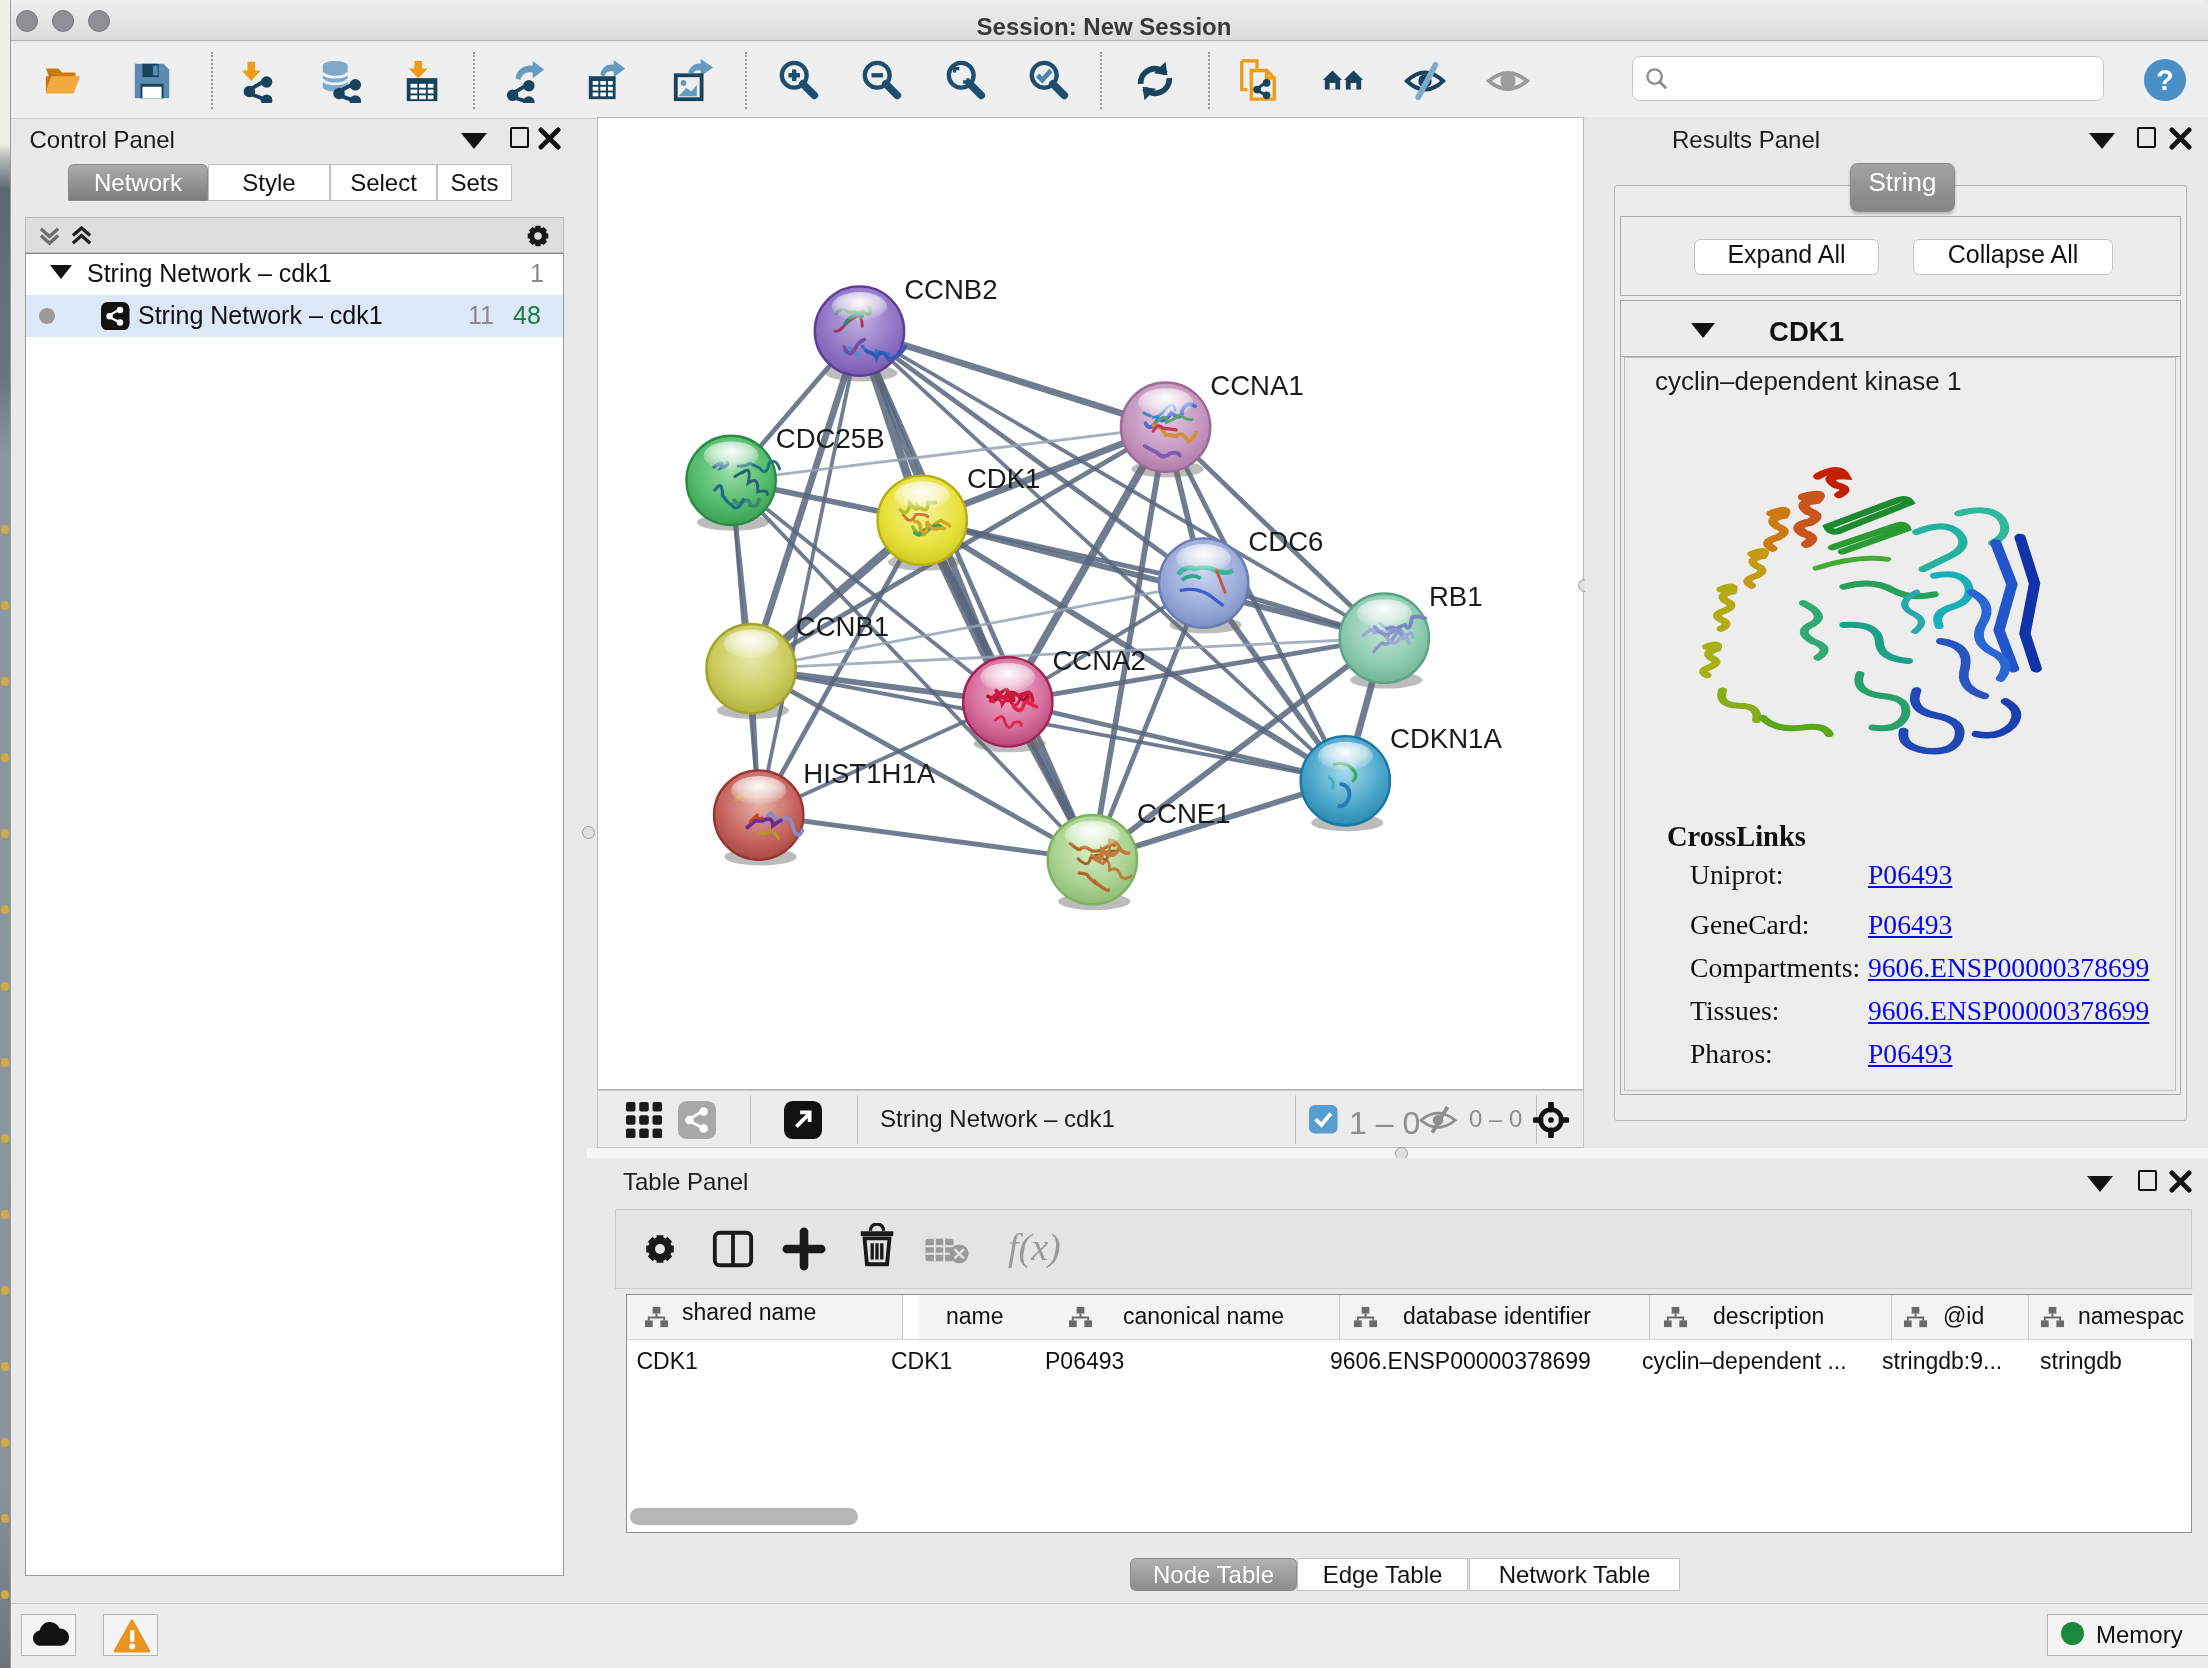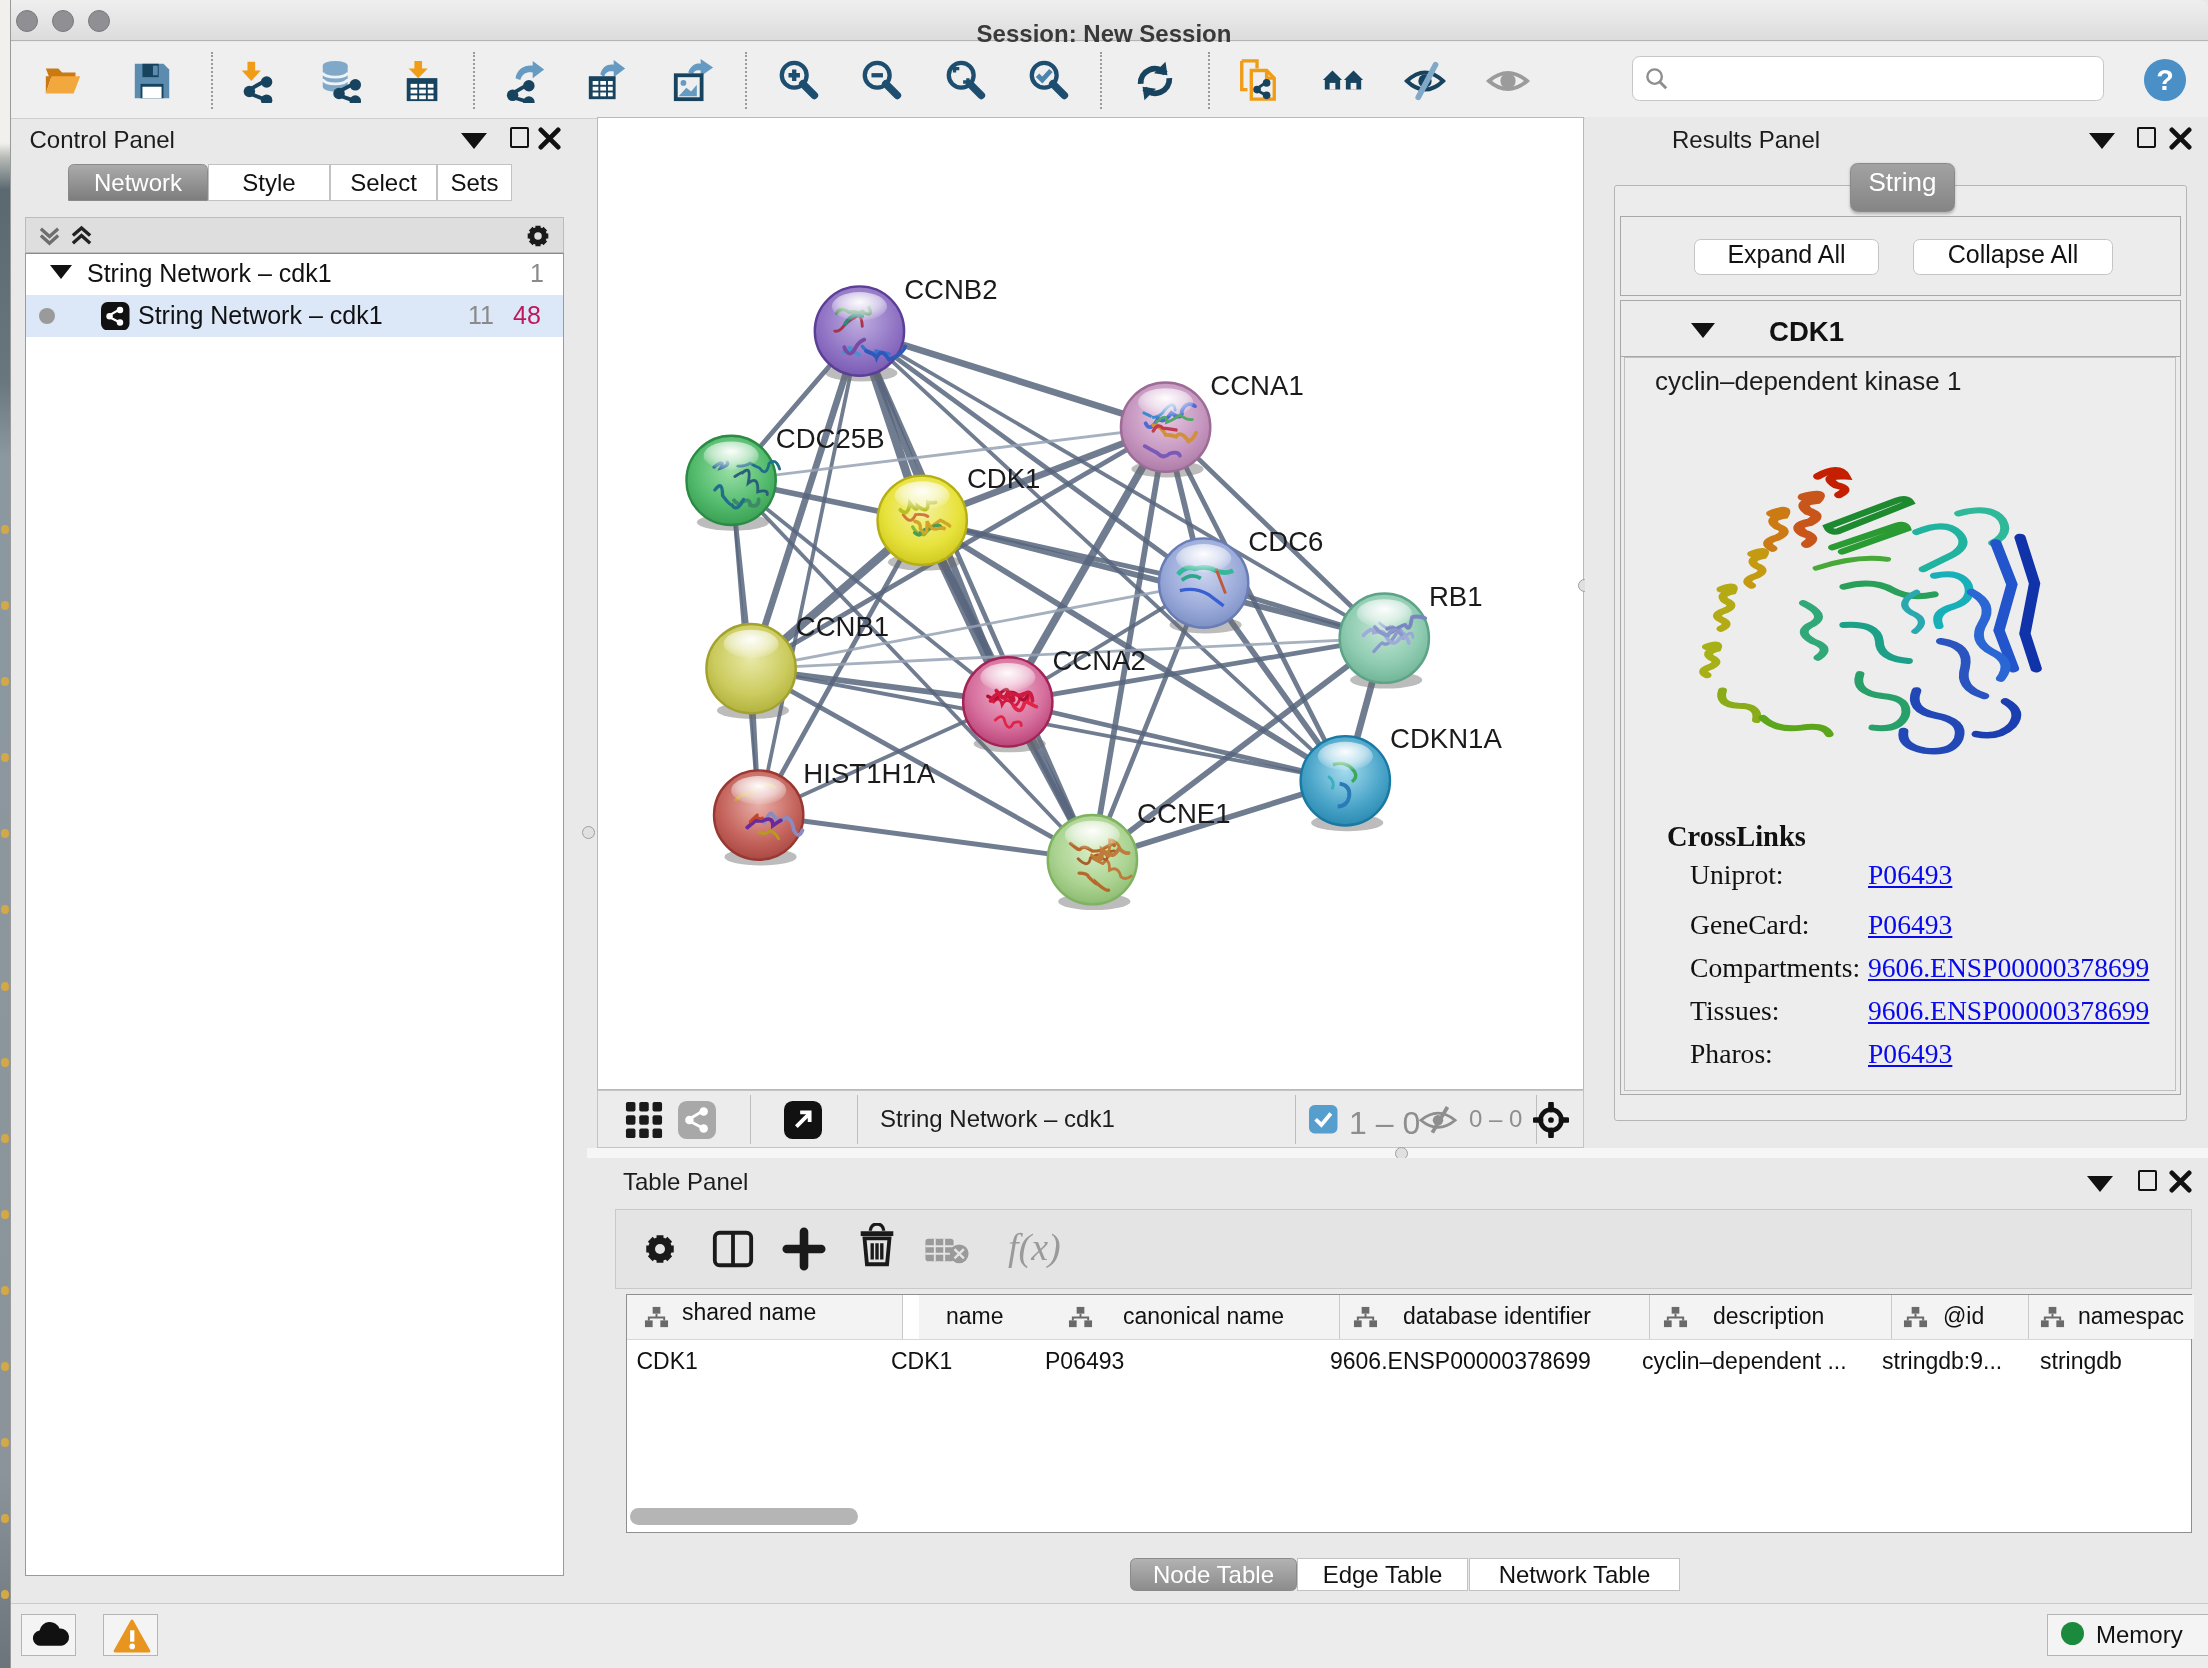--- a/index.html
+++ b/index.html
@@ -11,7 +11,7 @@
   border-radius:9.5px 9.5px 0 0; }
 #titlebar .light { position:absolute; top:9.5px; width:22px; height:22px; border-radius:50%;
   background:#8f8f94; border:1px solid #79797e; }
-#title-text { position:absolute; width:100%; text-align:center; top:20px; font-size:24px; font-weight:bold; color:#393939; }
+#title-text { position:absolute; width:100%; text-align:center; top:13px; font-size:24px; font-weight:bold; color:#393939; }
 
 #toolbar { position:absolute; left:0; top:42px; width:2208px; height:77px; background:#efefef; border-bottom:1px solid #cfcfcf; }
 .tbsep { position:absolute; top:9.5px; height:57px; width:0; border-left:2.9px dotted #9a9a9a; }

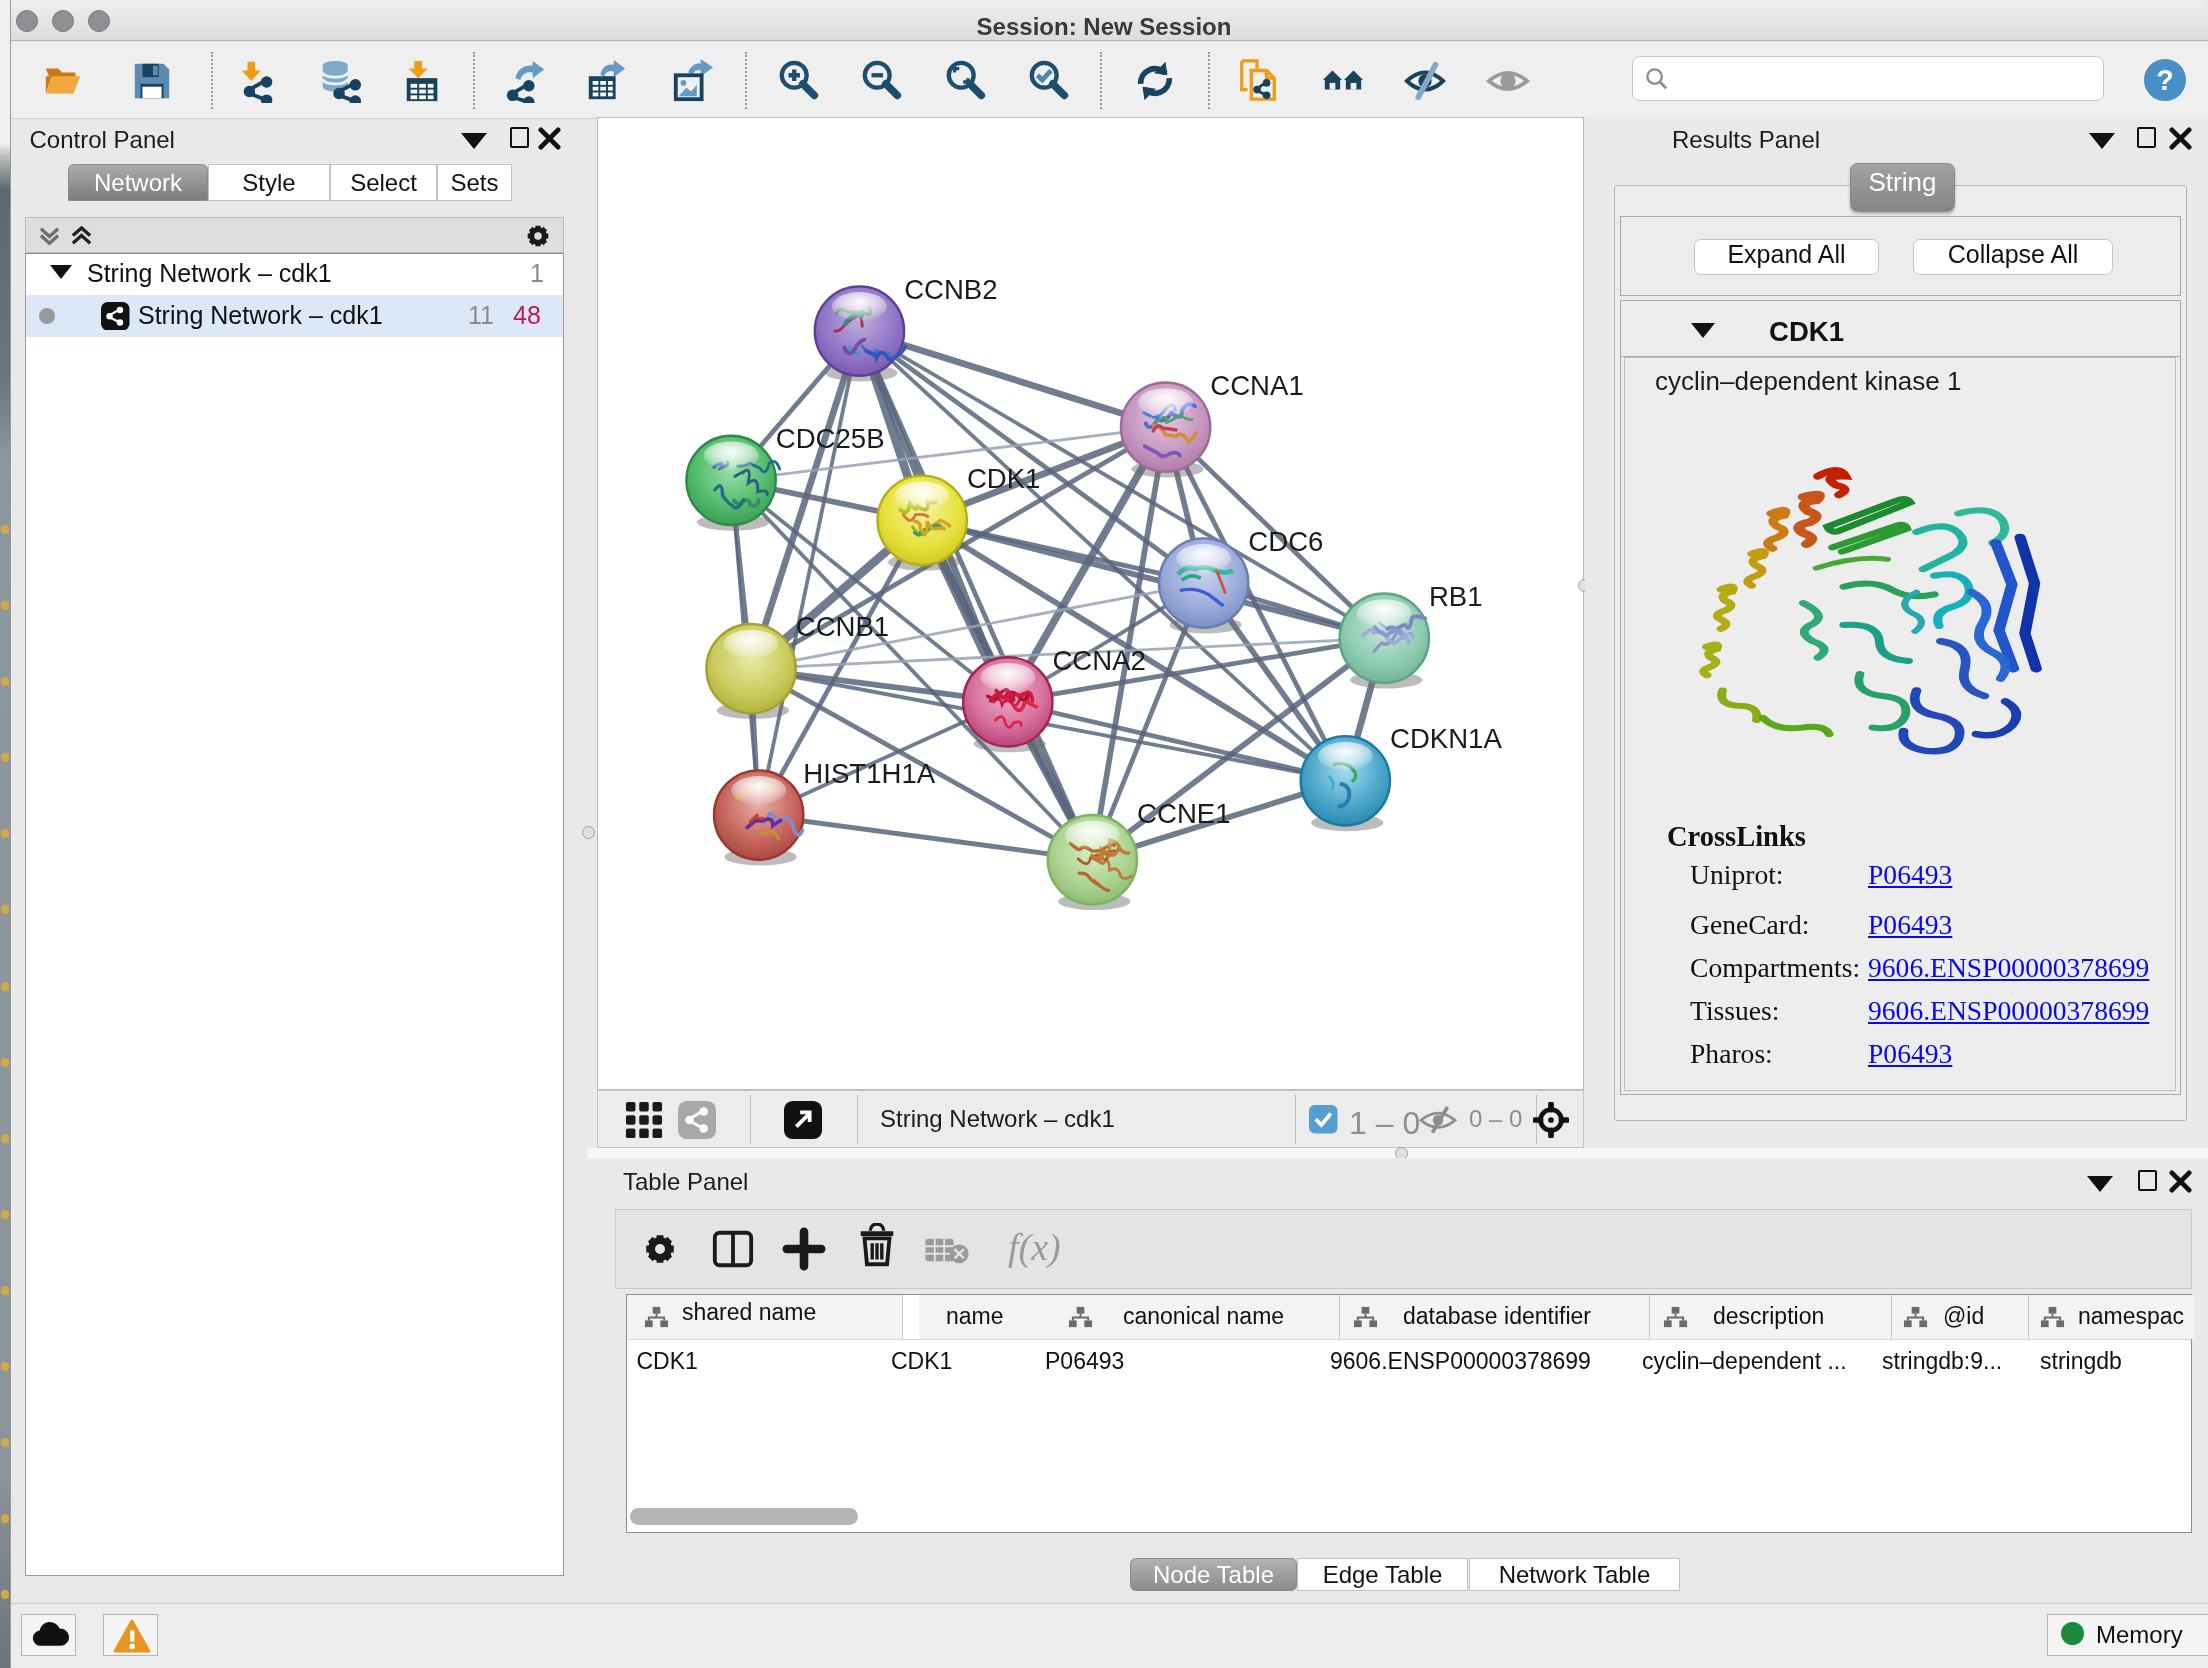--- a/index.html
+++ b/index.html
@@ -312,7 +312,7 @@
       </svg>
     <div class="abs" style="left:112px;top:5.7px;">String Network – cdk1</div>
     <div class="abs" style="left:442px;top:5.7px;color:#8a8a8a;">11</div>
-    <div class="abs" style="left:487px;top:5.7px;color:#be185d;">48</div>
+    <div class="abs" style="left:487px;top:5.7px;color:#15803d;">48</div>
   </div>
 </div>
 <div id="netpanel">

